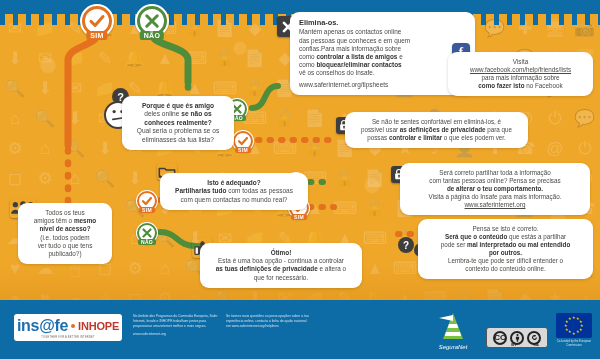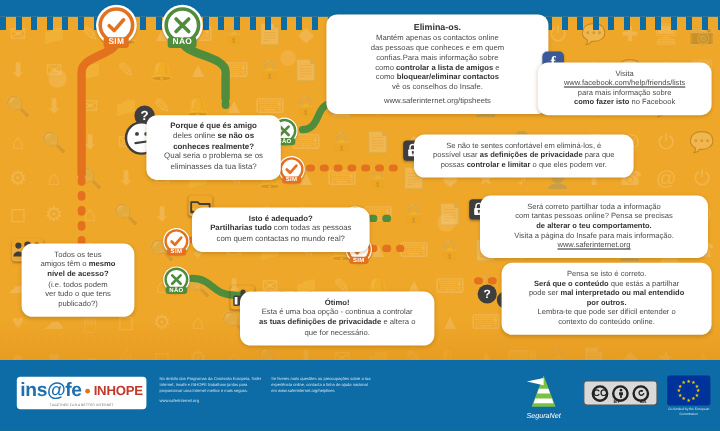--- a/index.html
+++ b/index.html
@@ -446,7 +446,7 @@
         <path d="M5 5 L19 19 M19 5 L5 19" stroke="#fff" stroke-width="4.5" stroke-linecap="round" fill="none"></path>
       </svg>
   </div>
-  <div class="callout" style="left:272px; top:12px; width:185px; font-size:6.4px; text-align:center;">
+  <div class="callout" style="left:290px; top:12px; width:185px; font-size:6.4px; text-align:left;">
     <span class="hd" style="font-size:7.4px; margin-bottom:1px;">Elimina-os.</span>
     <span class="t">Mantém apenas os contactos online</span>
     <span class="t">das pessoas que conheces e em quem</span>

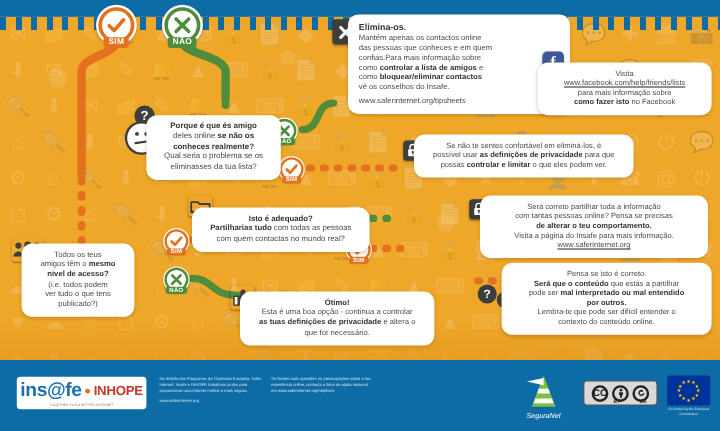--- a/index.html
+++ b/index.html
@@ -125,7 +125,7 @@
   }
   .sn-label{ font-size:6px; margin-top:2px; font-style:italic; }
   .cc-badge{
-    position:absolute; left:486px; top:17px; width:62px; height:21px;
+    position:absolute; left:486px; top:27px; width:62px; height:21px;
     background:#d9d9d9; border:1px solid #555; border-radius:3px;
     display:flex; align-items:center; justify-content:center; gap:3px;
   }

